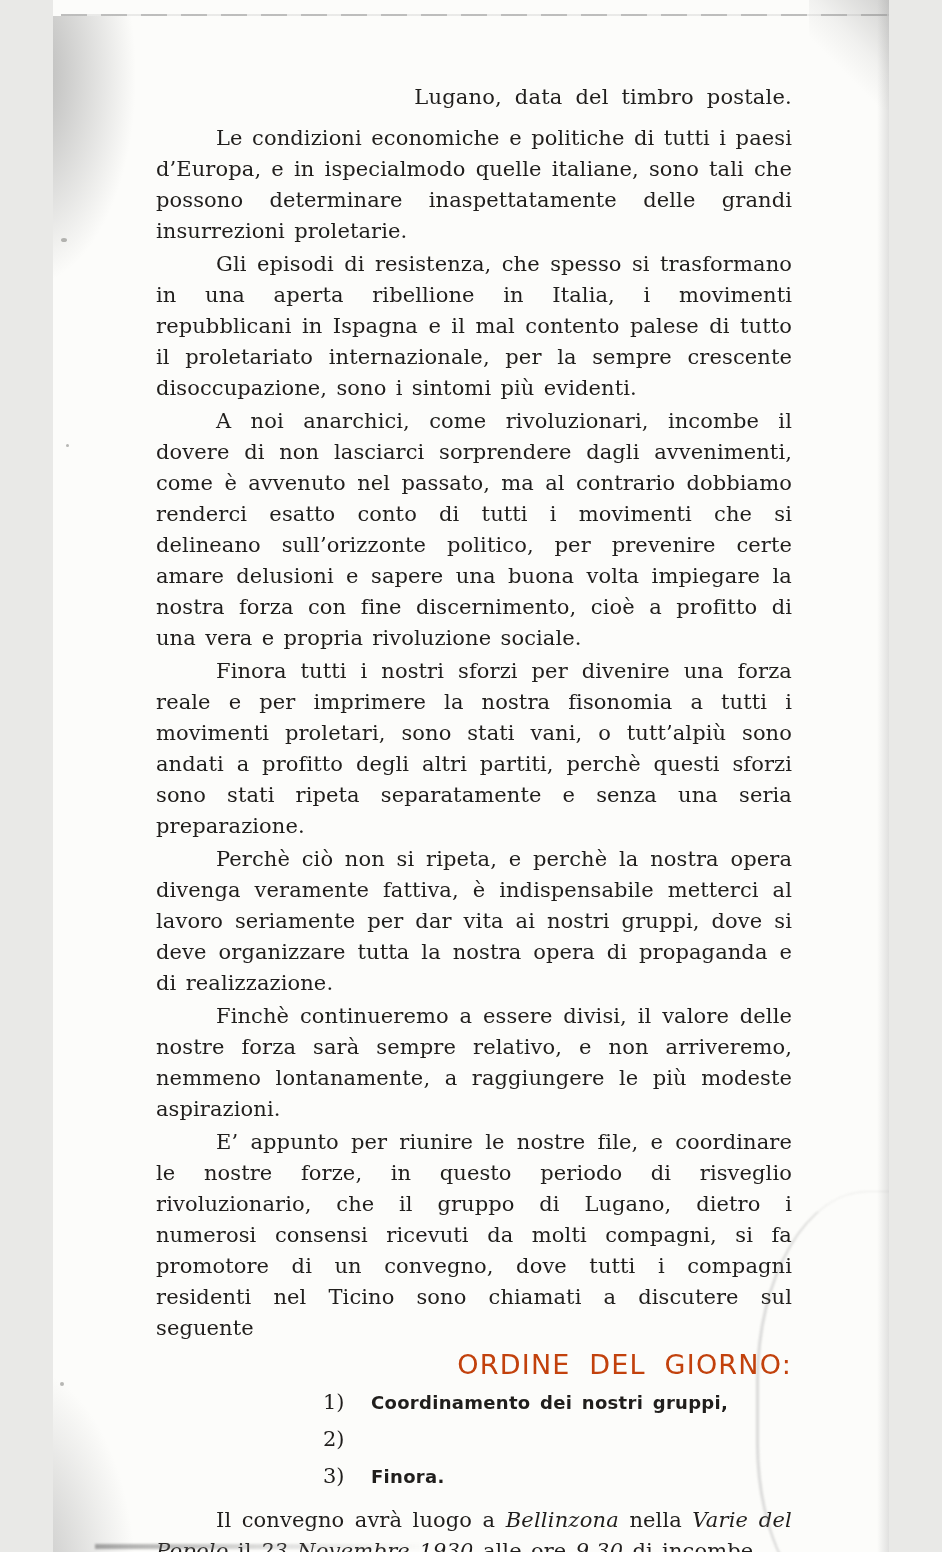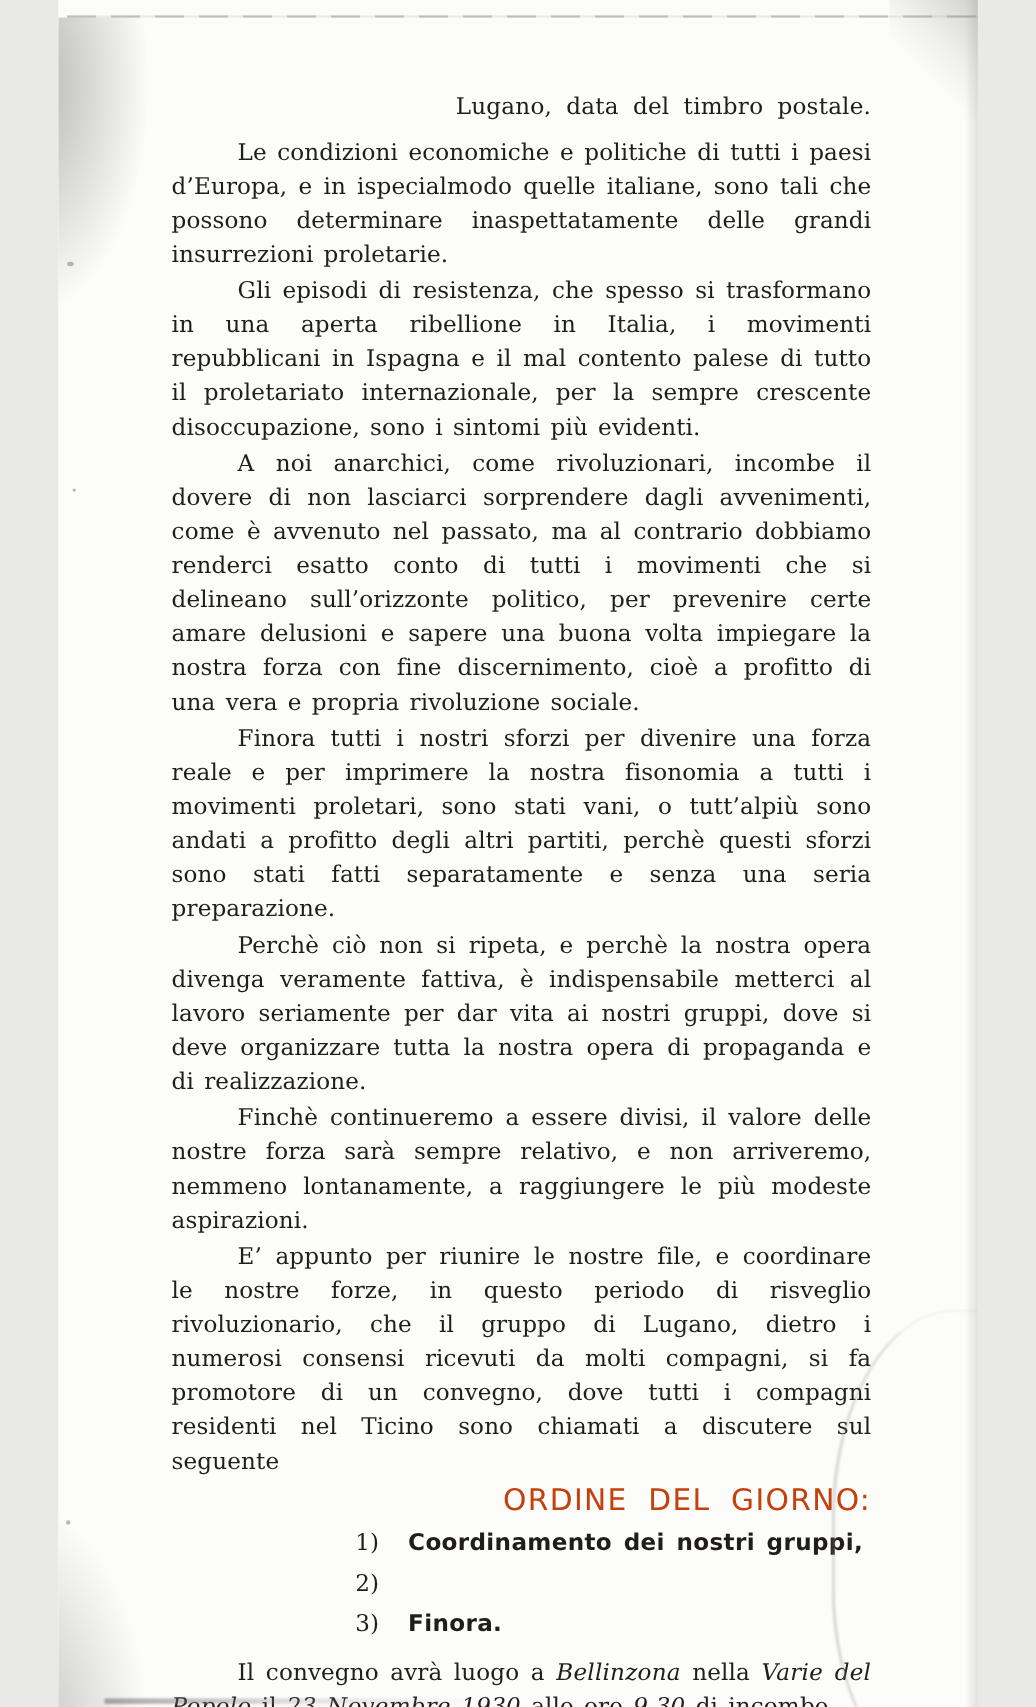--- a/index.html
+++ b/index.html
@@ -141,7 +141,7 @@
   <p class="body-par first-par">Le condizioni economiche e politiche di tutti i paesi d’Europa, e in ispecialmodo quelle italiane, sono tali che possono determinare inaspettatamente delle grandi insurrezioni proletarie.</p>
   <p class="body-par">Gli episodi di resistenza, che spesso si trasformano in una aperta ribellione in Italia, i movimenti repubblicani in Ispagna e il mal contento palese di tutto il proletariato internazionale, per la sempre crescente disoccupazione, sono i sintomi più evidenti.</p>
   <p class="body-par">A noi anarchici, come rivoluzionari, incombe il dovere di non lasciarci sorprendere dagli avvenimenti, come è avvenuto nel passato, ma al contrario dobbiamo renderci esatto conto di tutti i movimenti che si delineano sull’orizzonte politico, per prevenire certe amare delusioni e sapere una buona volta impiegare la nostra forza con fine discernimento, cioè a profitto di una vera e propria rivoluzione sociale.</p>
-  <p class="body-par">Finora tutti i nostri sforzi per divenire una forza reale e per imprimere la nostra fisonomia a tutti i movimenti proletari, sono stati vani, o tutt’alpiù sono andati a profitto degli altri partiti, perchè questi sforzi sono stati fatti separatamente e senza una seria preparazione.</p>
+  <p class="body-par">Finora tutti i nostri sforzi per divenire una forza reale e per imprimere la nostra fisonomia a tutti i movimenti proletari, sono stati vani, o tutt’alpiù sono andati a profitto degli altri partiti, perchè questi sforzi sono stati ripeta separatamente e senza una seria preparazione.</p>
   <p class="body-par">Perchè ciò non si ripeta, e perchè la nostra opera divenga veramente fattiva, è indispensabile metterci al lavoro seriamente per dar vita ai nostri gruppi, dove si deve organizzare tutta la nostra opera di propaganda e di realizzazione.</p>
   <p class="body-par">Finchè continueremo a essere divisi, il valore delle nostre forza sarà sempre relativo, e non arriveremo, nemmeno lontanamente, a raggiungere le più modeste aspirazioni.</p>
   <p class="body-par">E’ appunto per riunire le nostre file, e coordinare le nostre forze, in questo periodo di risveglio rivoluzionario, che il gruppo di Lugano, dietro i numerosi consensi ricevuti da molti compagni, si fa promotore di un convegno, dove tutti i compagni residenti nel Ticino sono chiamati a discutere sul seguente</p>

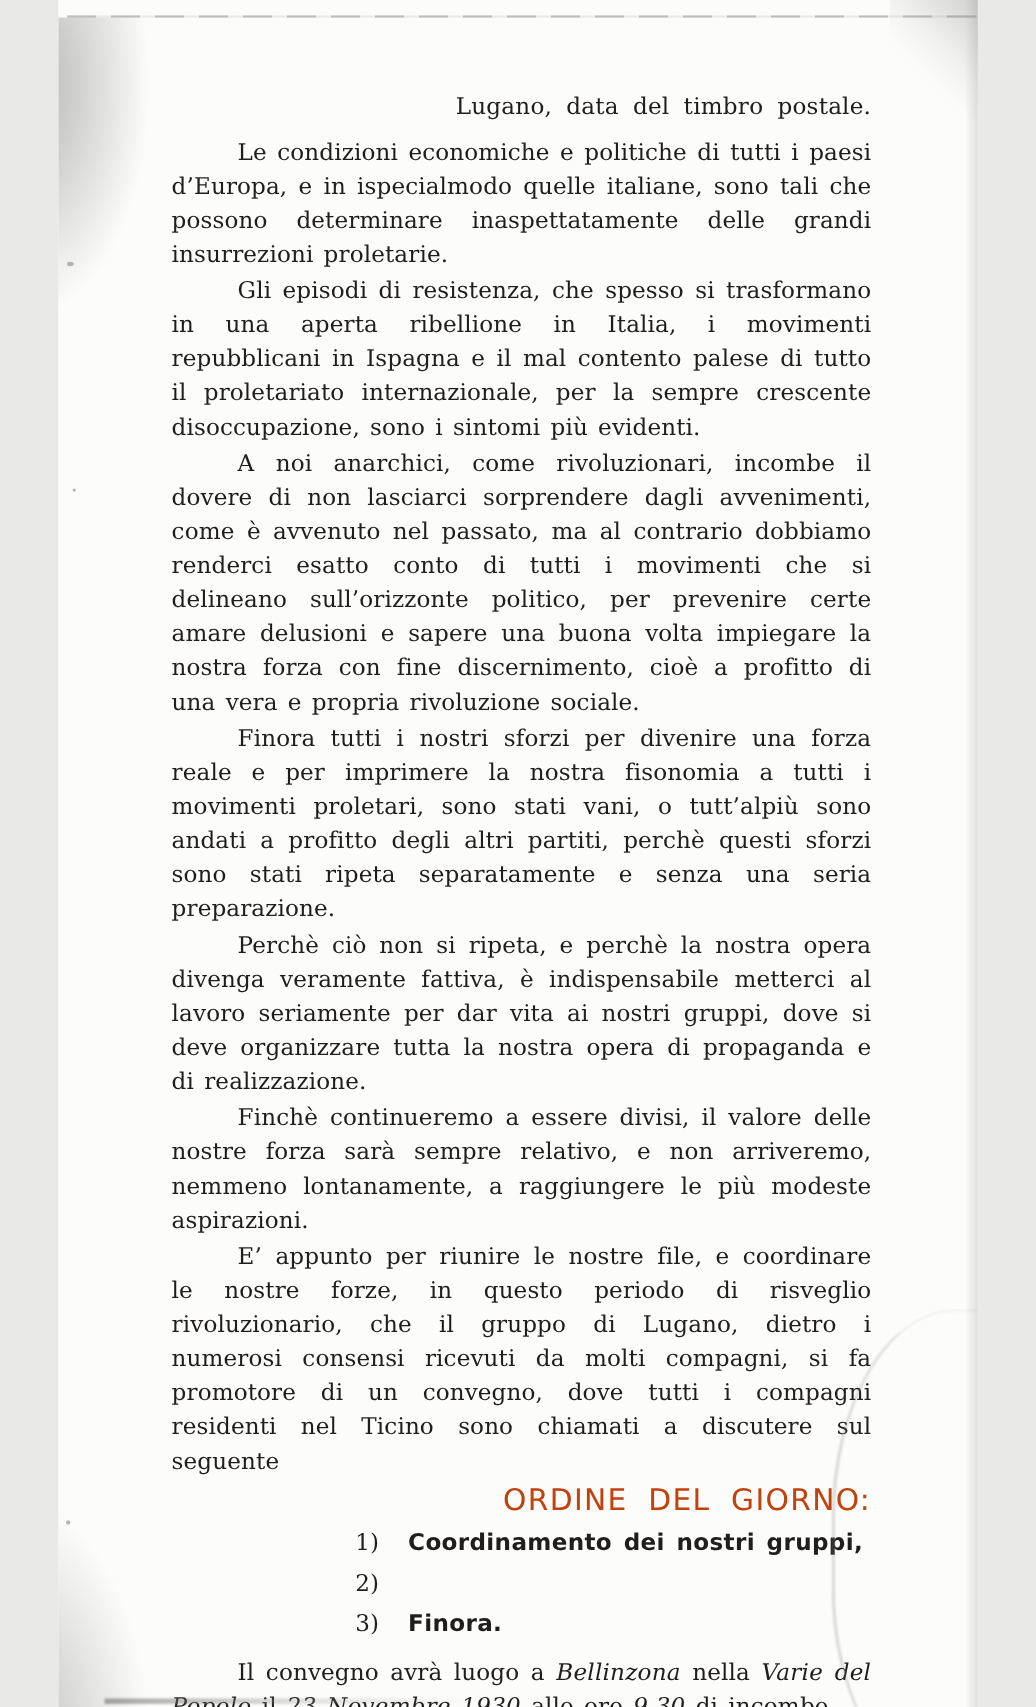--- a/index.html
+++ b/index.html
@@ -112,7 +112,7 @@
     font-weight: bold;
     letter-spacing: .3px;
     word-spacing: 3px;
-    font-size: 21px;
+    font-size: 18px;
   }
   p.convocation { margin-top: 14px; }
   p.convocation em { font-style: italic; letter-spacing: .2px; }

